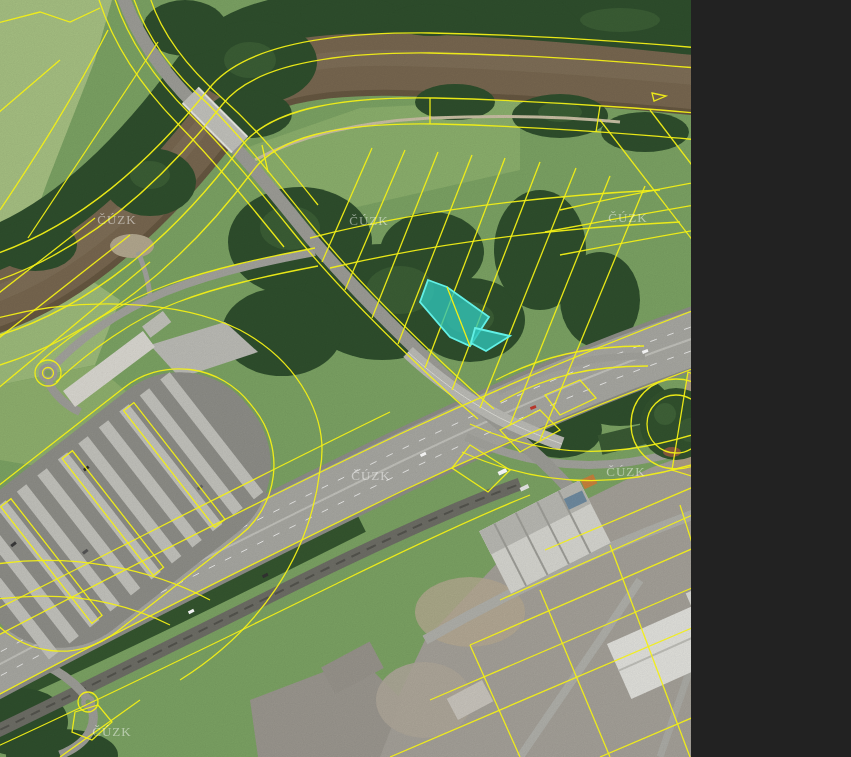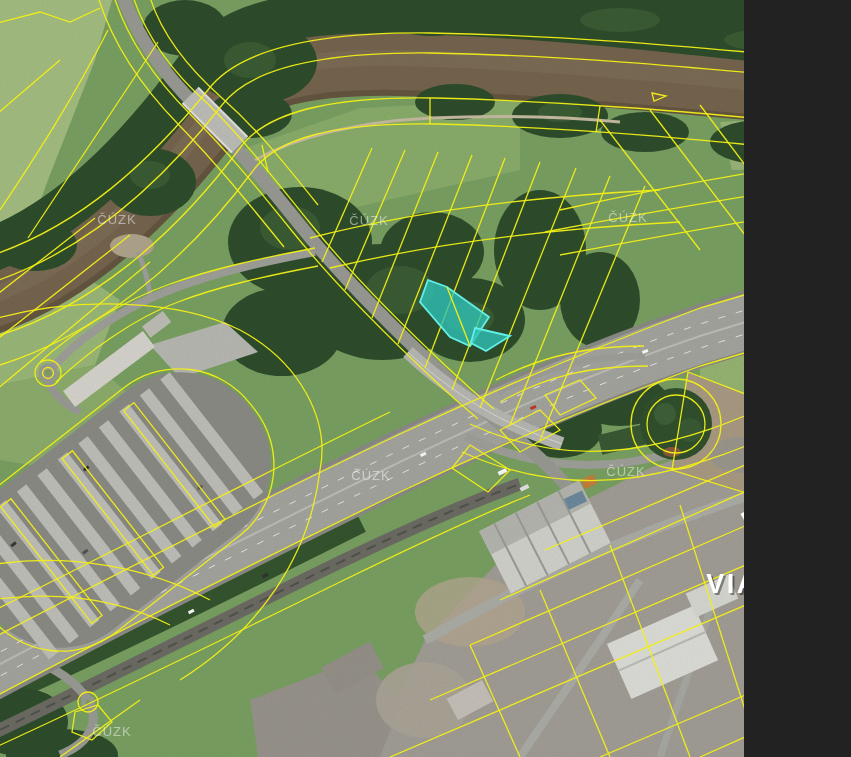--- a/index.html
+++ b/index.html
@@ -3,8 +3,8 @@
 <meta charset="utf-8">
 <style>
   html,body{margin:0;padding:0;background:#222;}
-  .viewport{position:relative;width:744px;height:757px;overflow:hidden;background:#7ca364;
-    font-family:Liberation Sans, sans-serif;}
+  .viewport{position:relative;width:691px;height:757px;overflow:hidden;background:#7ca364;
+    font-family:Liberation Serif, serif;}
   .viewport svg{position:absolute;inset:0;display:block;}
   .cad path,.cad rect,.cad circle,.cad polygon{fill:none;stroke:#f2ef16;stroke-width:1.3;opacity:.95;}
   .trees{fill:#2f4f2d;}

